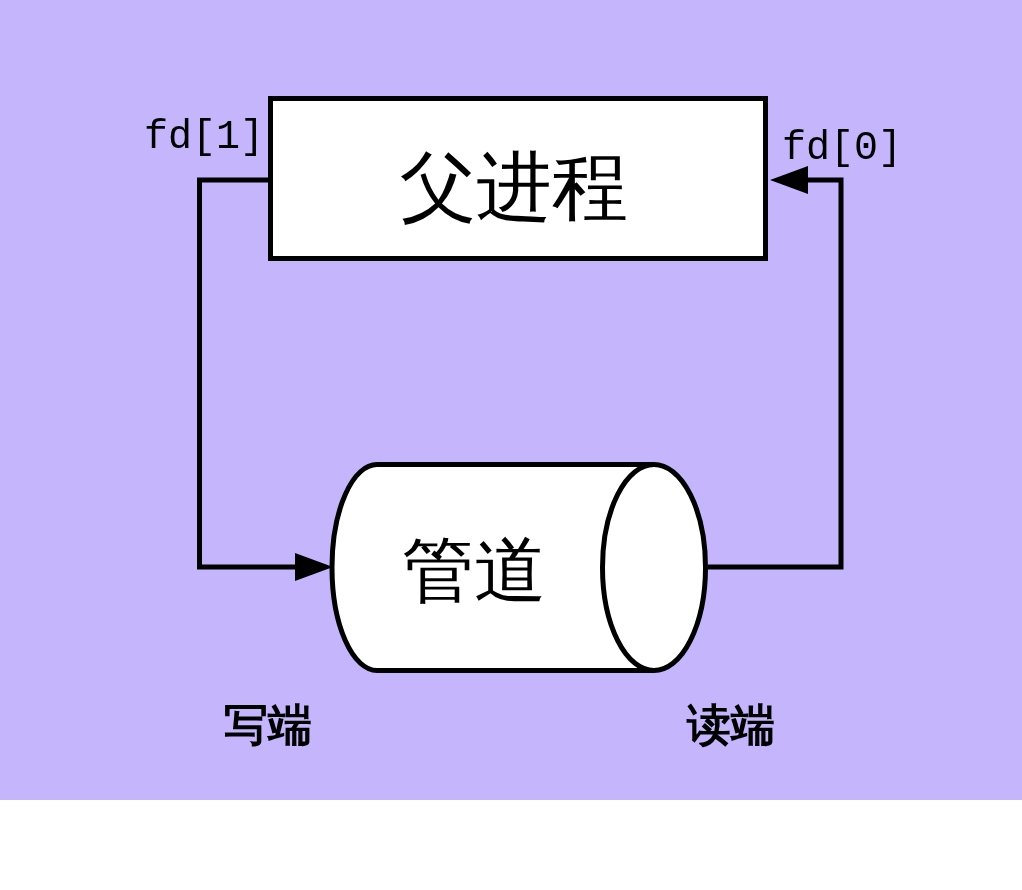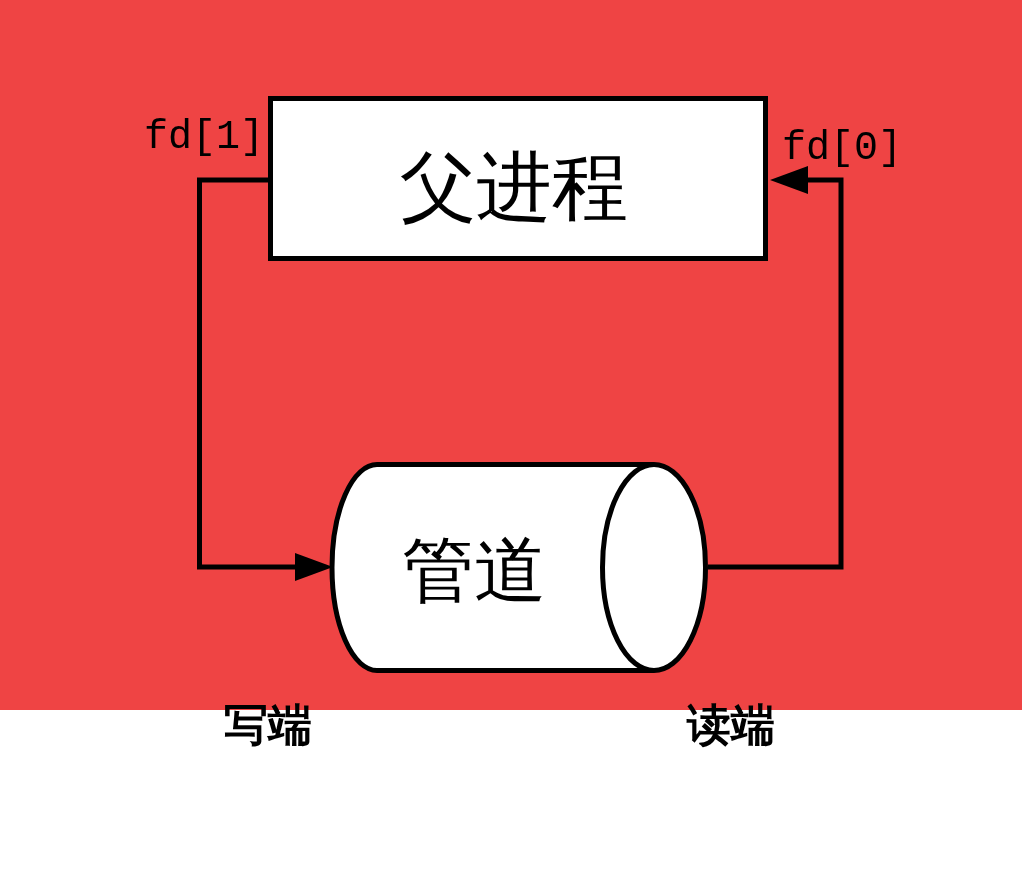--- a/index.html
+++ b/index.html
@@ -13,8 +13,8 @@
   .diagram-stage {
     position: relative;
     width: 1022px;
-    height: 710px;
-    background: #ef4444;
+    height: 800px;
+    background: #c4b5fd;
   }
   svg {
     display: block;

